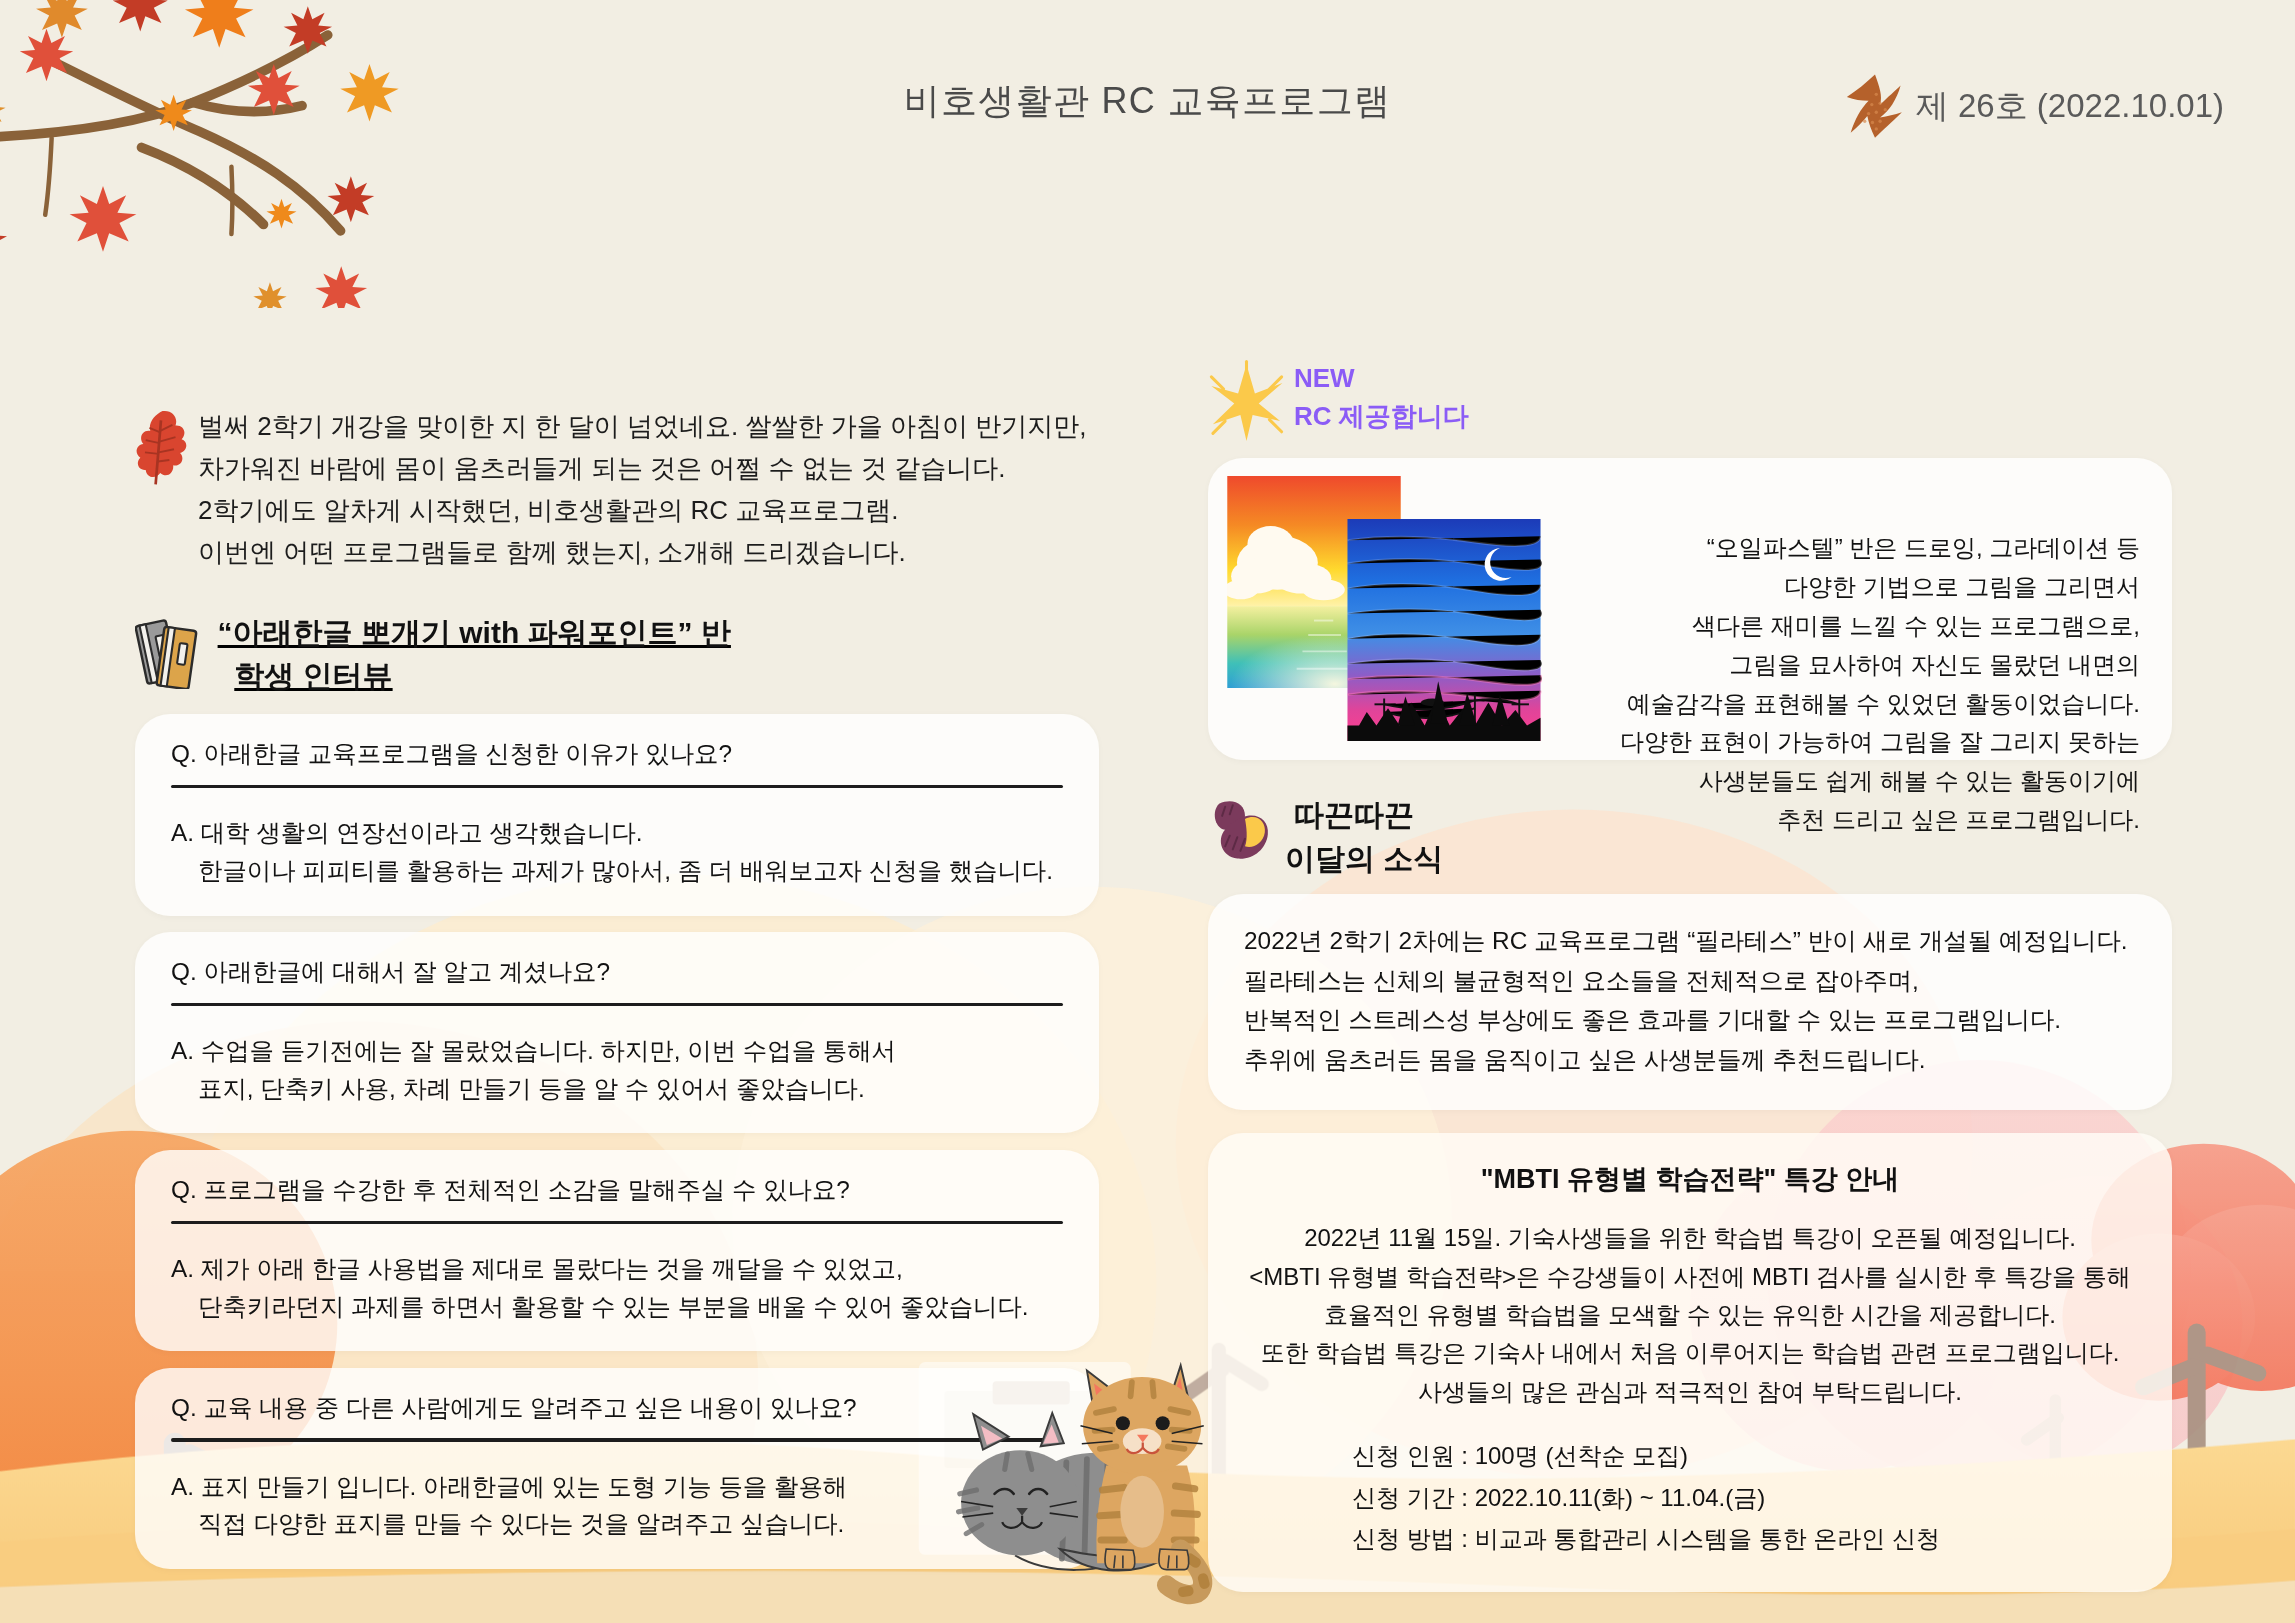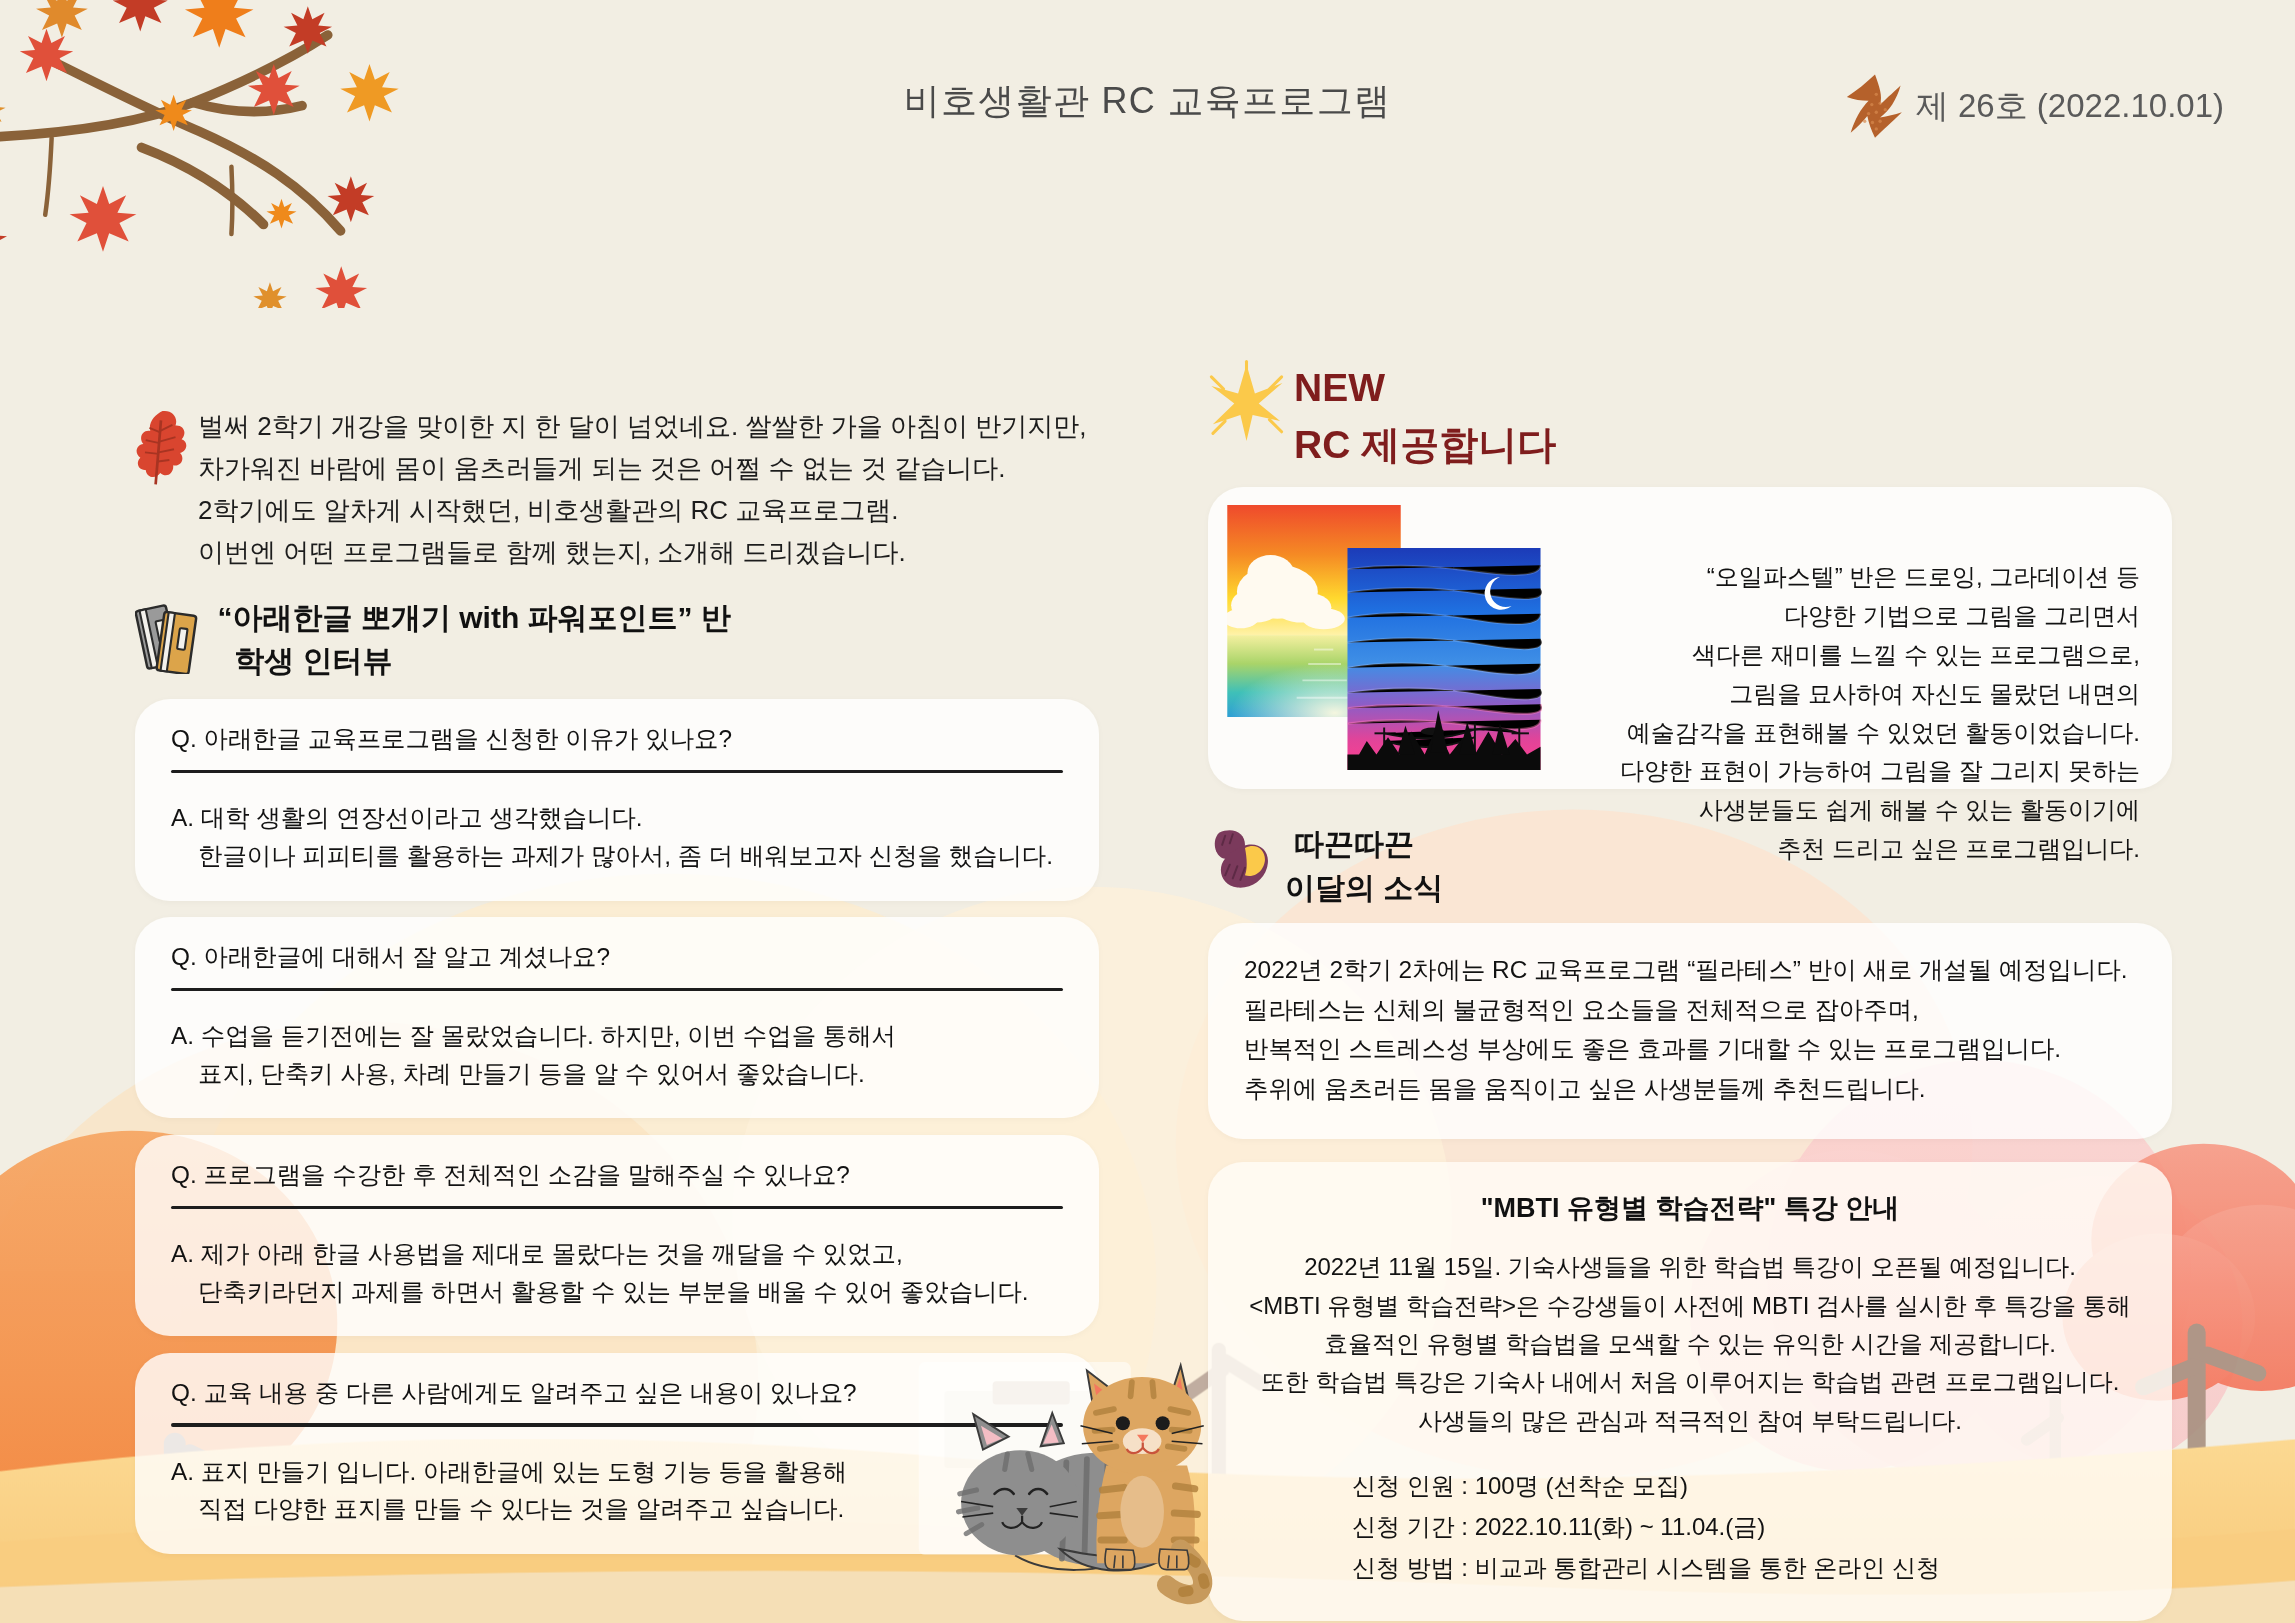--- a/index.html
+++ b/index.html
@@ -62,7 +62,7 @@
 
   
   .new-head { display: flex; align-items: flex-start; gap: 9px; }
-  .new-head-text { font-size: 39px; font-weight: bold; color: #7f1d1d; line-height: 1.45; }
+  .new-head-text { font-size: 26px; font-weight: bold; color: #8b5cf6; line-height: 1.45; }
 
   .pastel-card {
     position: relative;

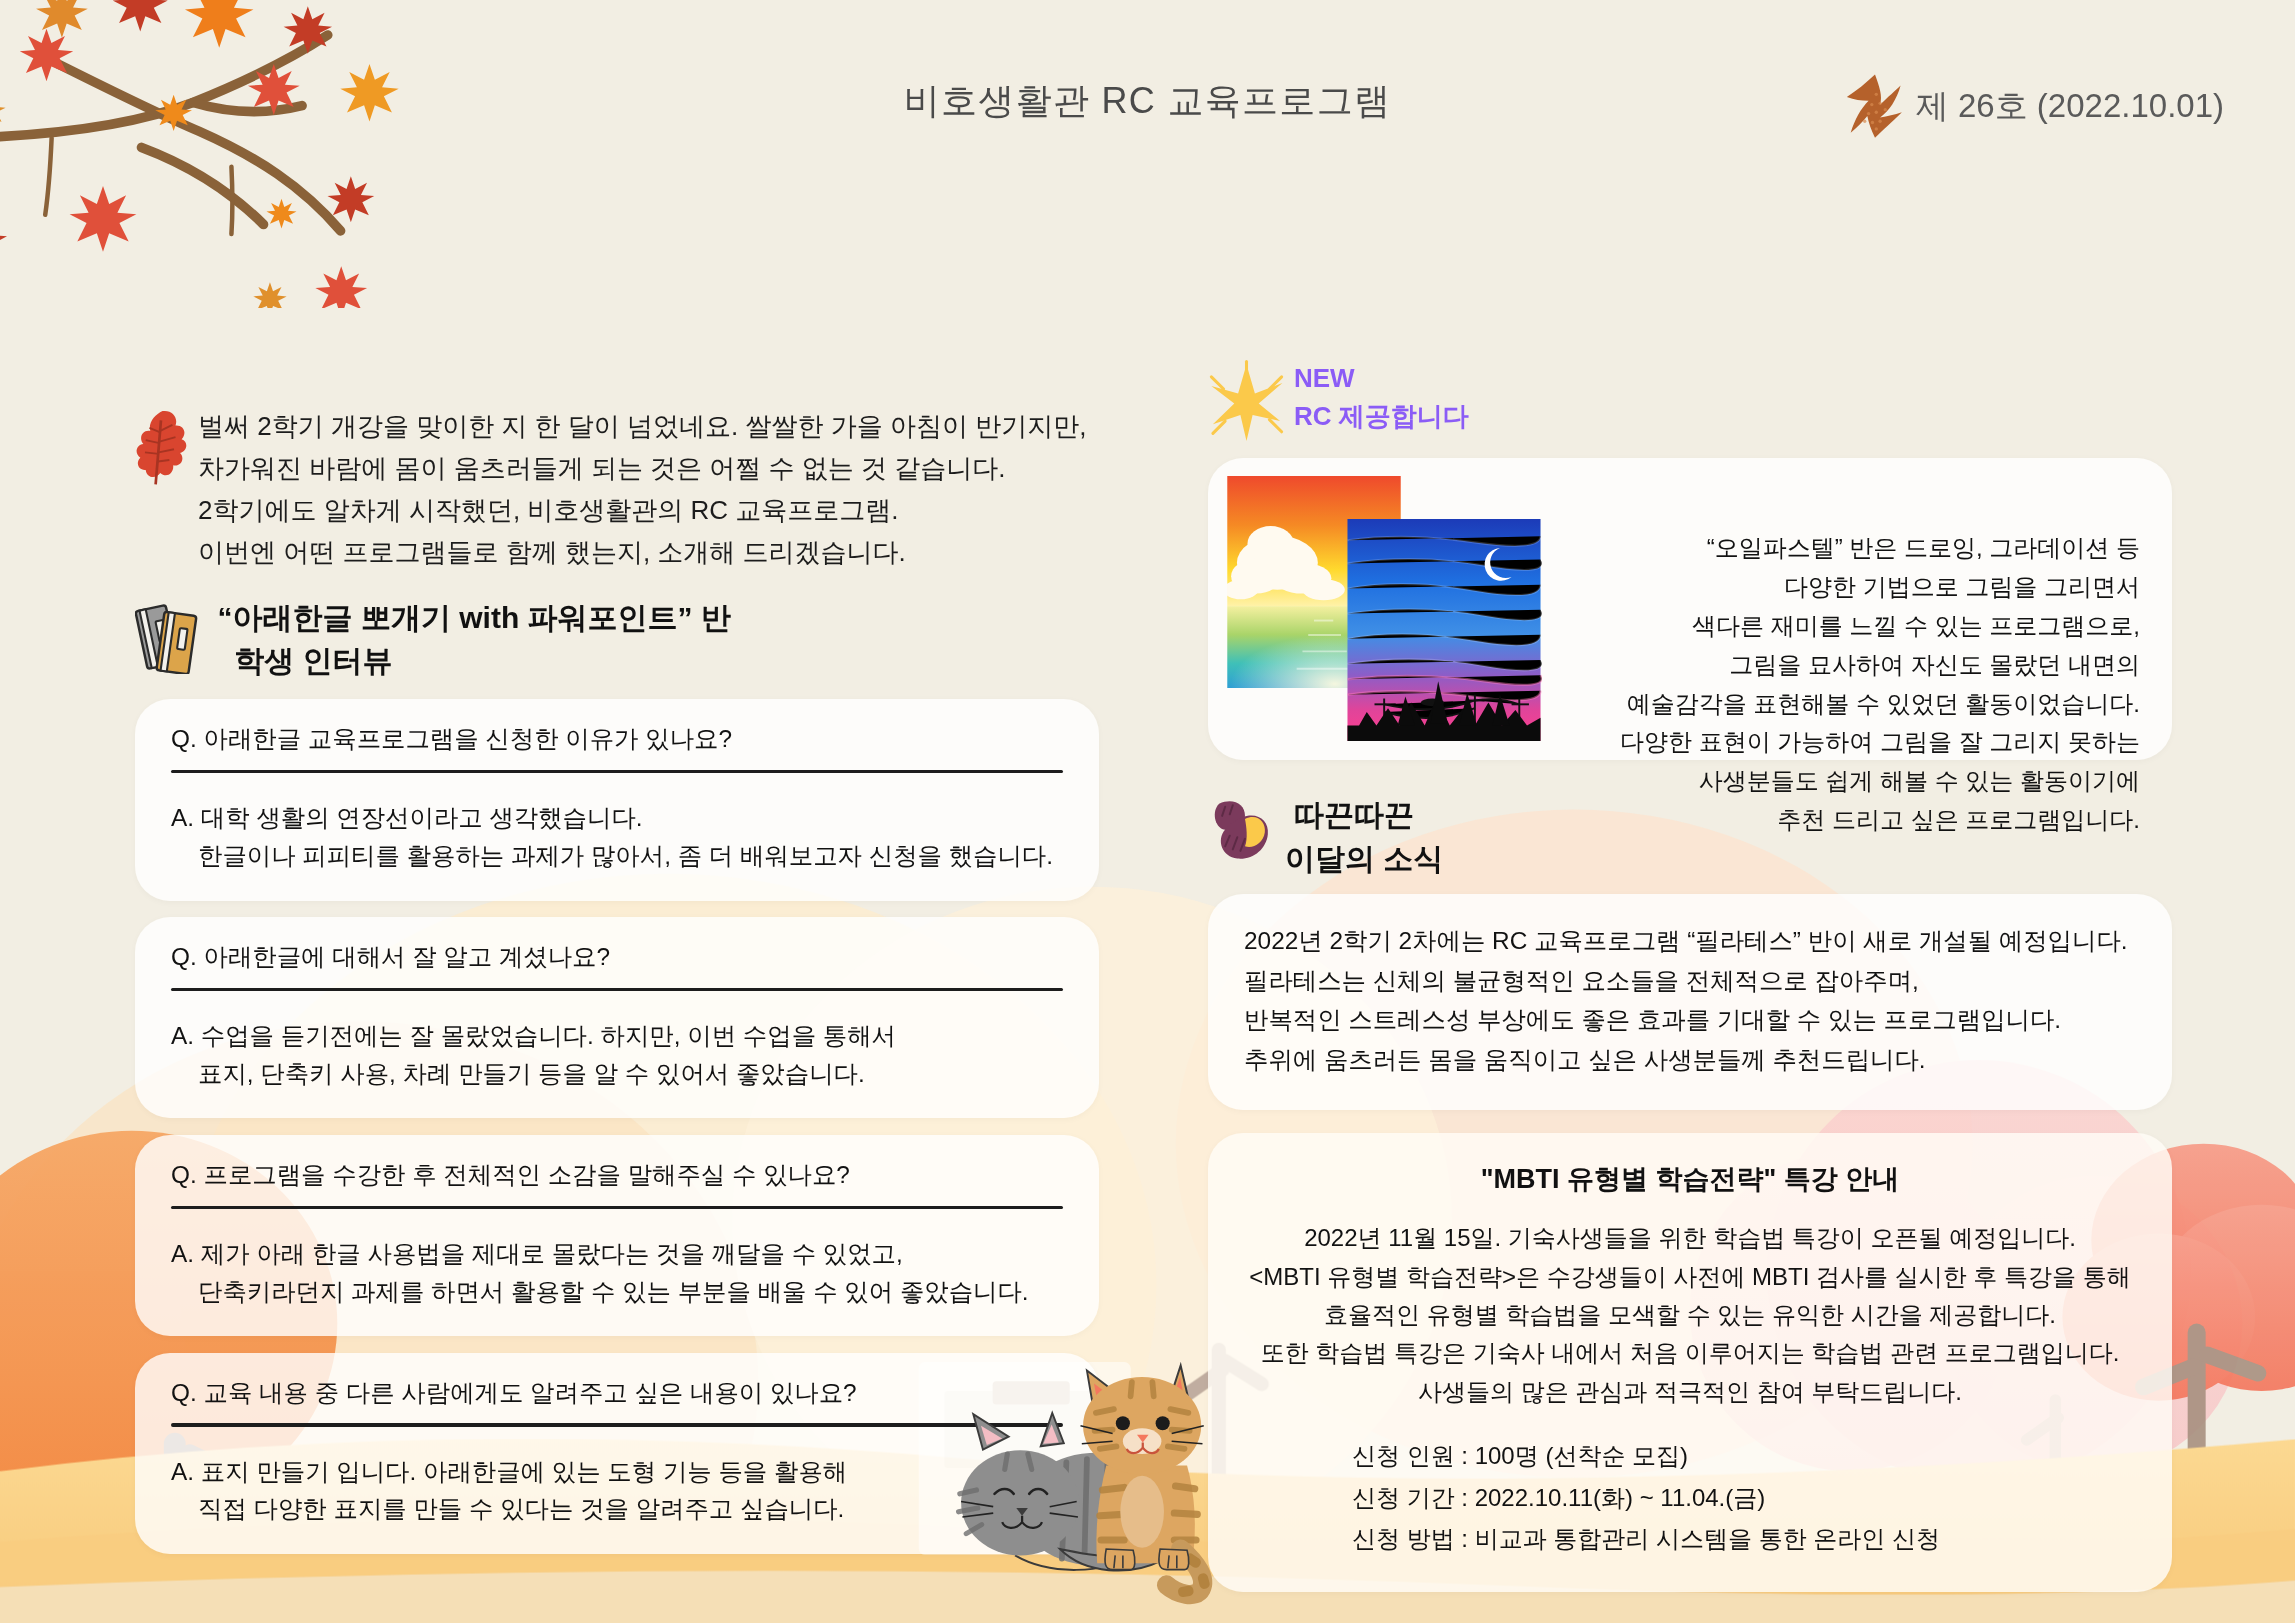--- a/index.html
+++ b/index.html
@@ -44,7 +44,7 @@
   .intro-lines { font-size: 26px; line-height: 1.62; color: #1c1c1c; }
 
   
-  .sec-head { display: flex; align-items: flex-start; gap: 11.6px; margin-top: 24px; }
+  .sec-head { display: flex; align-items: flex-start; gap: 11.6px; margin-top: 39px; text-decoration: underline; }
   .sec-head-text { font-size: 30px; font-weight: bold; color: #111; line-height: 1.42; }
 
   

